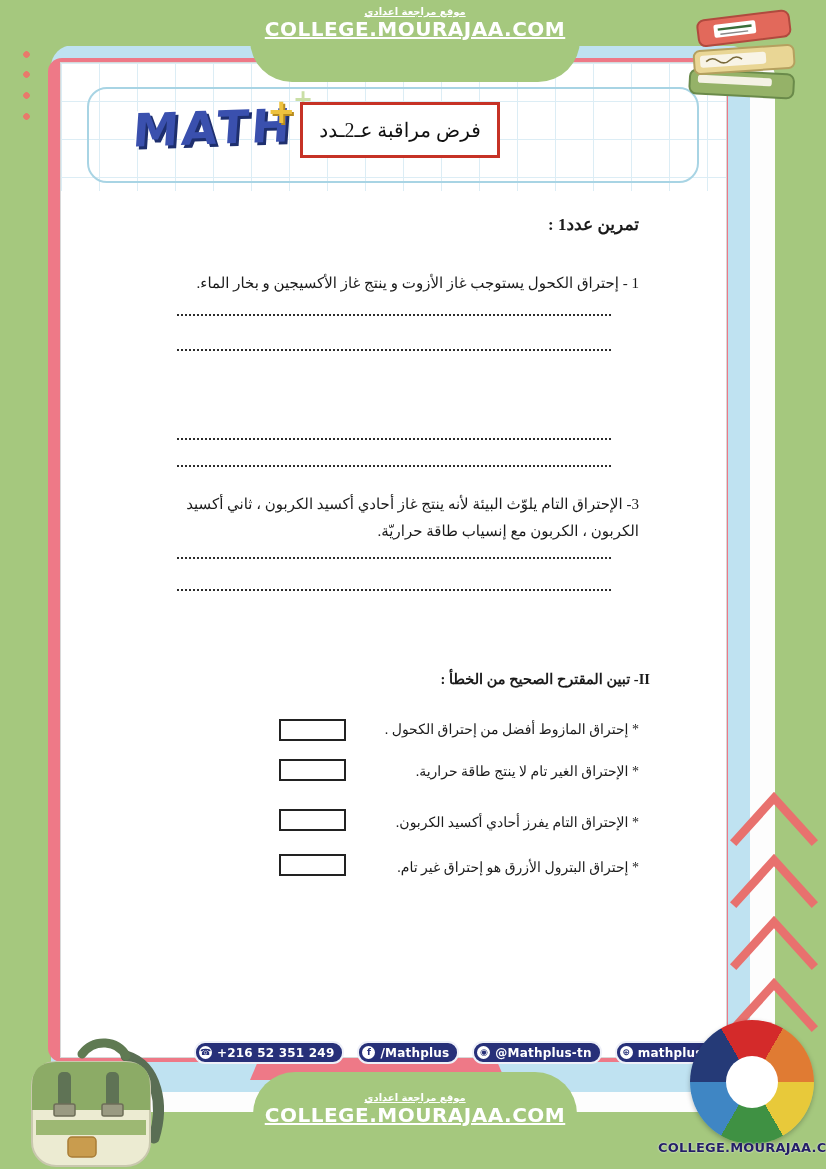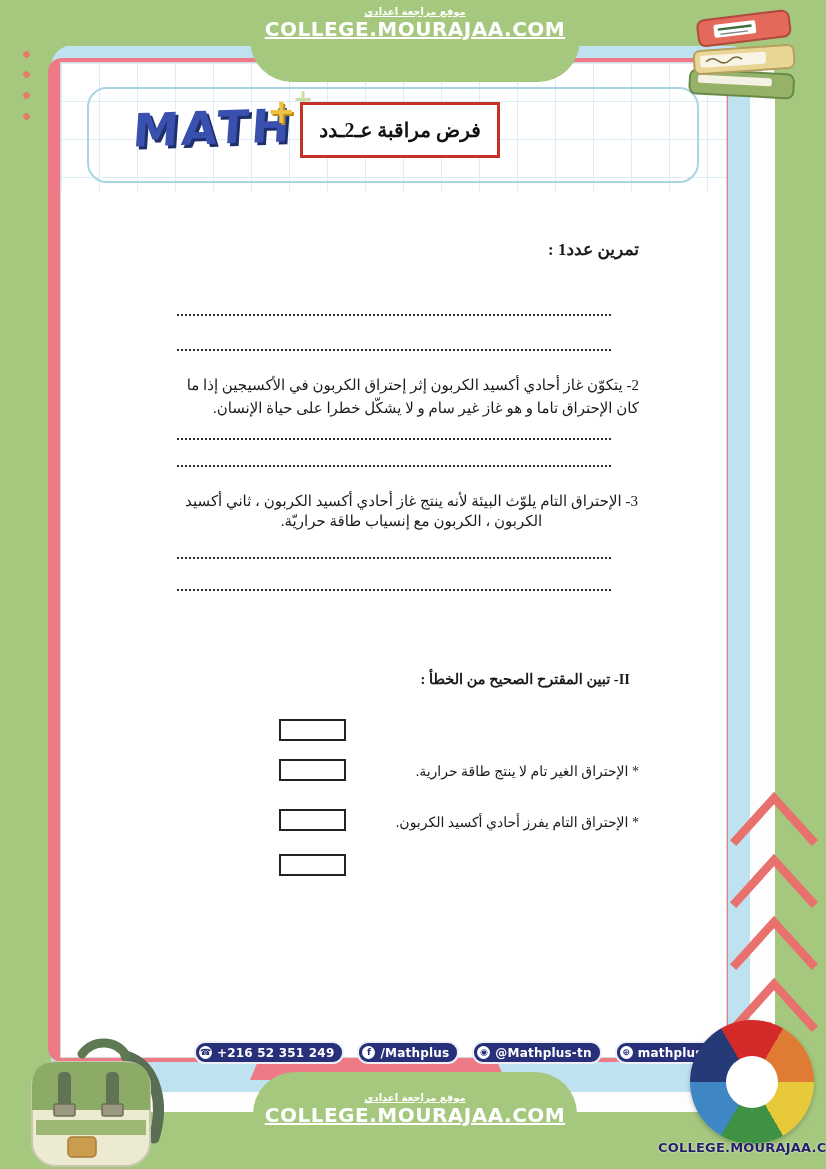--- a/index.html
+++ b/index.html
@@ -34,7 +34,7 @@
   .math-plus2{position:absolute;left:204px;top:-4px;font-size:24px;font-weight:bold;color:#cadfa6;}
   .title-box{position:absolute;left:211px;top:13px;width:200px;height:56px;border:3px solid #c63226;
          background:#fff;display:flex;align-items:center;justify-content:center;direction:rtl;
-         font-family:"Liberation Serif","DejaVu Serif",serif;font-weight:bold;font-size:20px;color:#111;
+         font-family:"Liberation Serif","DejaVu Serif",serif;font-weight:normal;font-size:20px;color:#111;
          box-sizing:border-box;}
   
   .ar{position:absolute;direction:rtl;text-align:right;color:#1b1b1b;

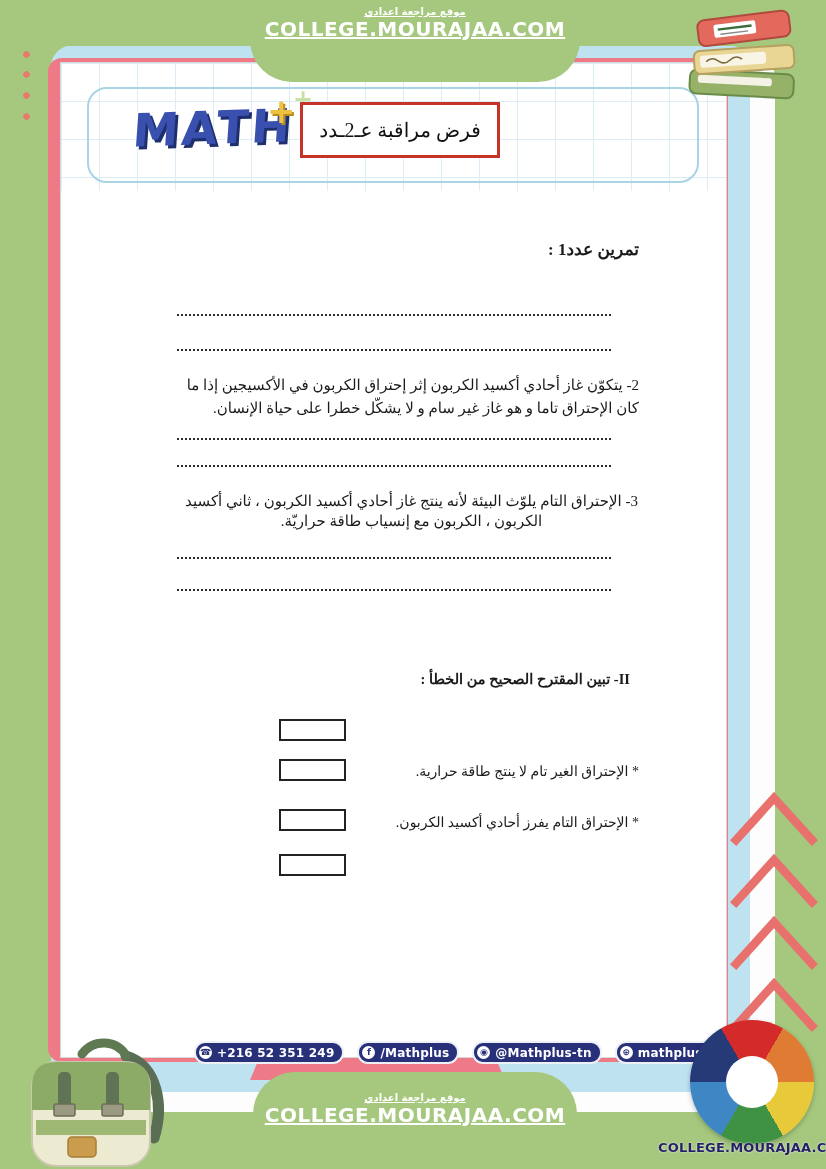--- a/index.html
+++ b/index.html
@@ -39,7 +39,7 @@
   
   .ar{position:absolute;direction:rtl;text-align:right;color:#1b1b1b;
       font-family:"Liberation Serif","DejaVu Serif",serif;}
-  .ex-heading{top:151px;right:87px;font-size:17px;font-weight:bold;margin-top:25px;}
+  .ex-heading{top:151px;right:87px;font-size:17px;font-weight:bold;}
   .instr{top:183px;right:87px;font-size:13.5px;}
   .item-1{top:211px;right:87px;font-size:15px;}
   .item-2{top:311px;right:87px;width:468px;font-size:15px;line-height:22.5px;}

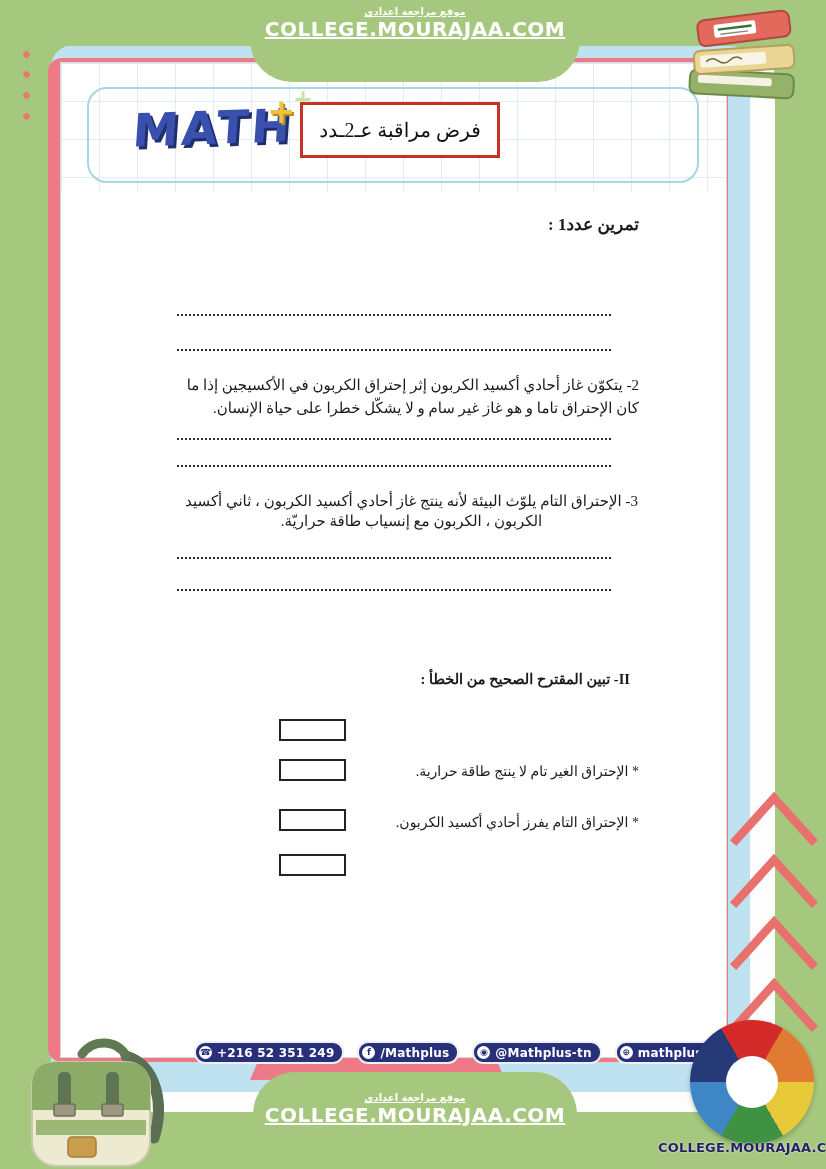--- a/index.html
+++ b/index.html
@@ -108,6 +108,7 @@
 
     <div class="ar ex-heading">تمرين عدد1 :</div>
 
+    <div class="ar item-1">1 - إحتراق الكحول يستوجب غاز الأزوت و ينتج غاز الأكسيجين و بخار الماء.</div>
     <div class="dotline dl1"></div>
     <div class="dotline dl2"></div>
 

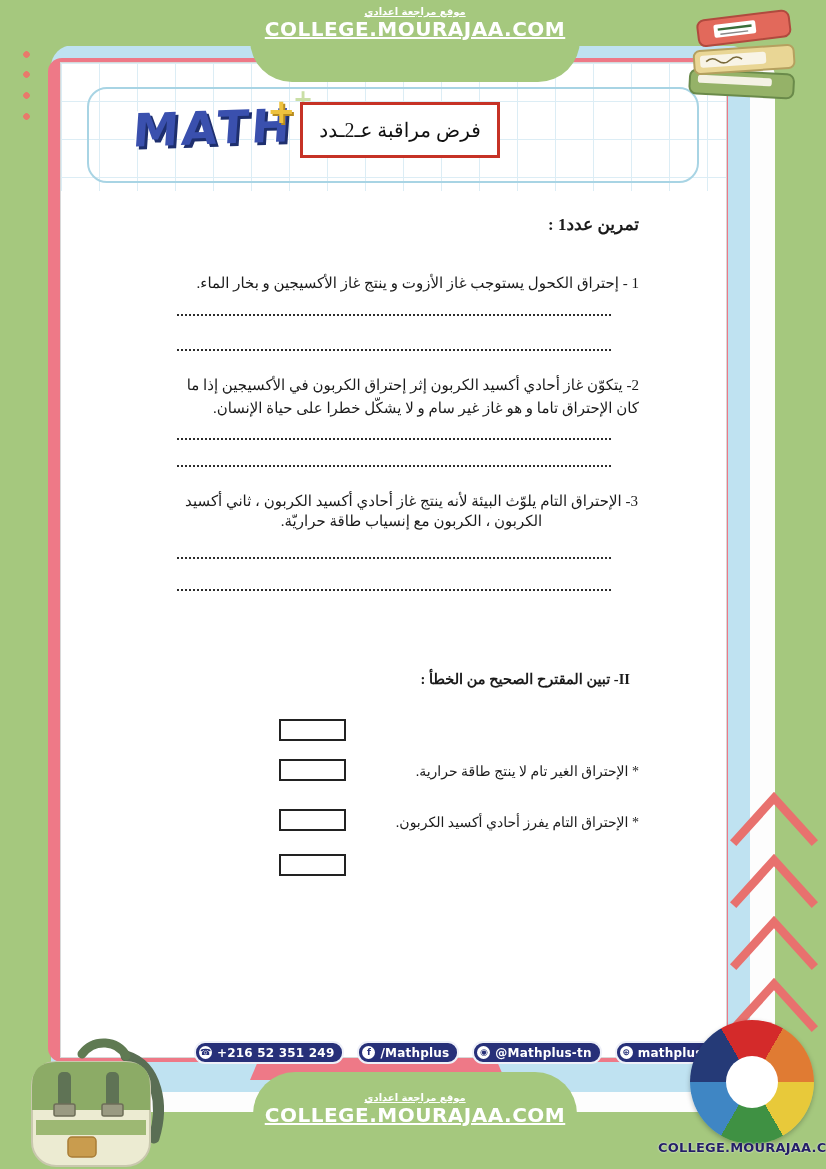--- a/index.html
+++ b/index.html
@@ -112,7 +112,6 @@
     <div class="dotline dl1"></div>
     <div class="dotline dl2"></div>
 
-    <div class="ar item-2">2- يتكوّن غاز أحادي أكسيد الكربون إثر إحتراق الكربون في الأكسيجين إذا ما كان الإحتراق تاما و هو غاز غير سام و لا يشكّل خطرا على حياة الإنسان.</div>
     <div class="dotline dl3"></div>
     <div class="dotline dl4"></div>
 

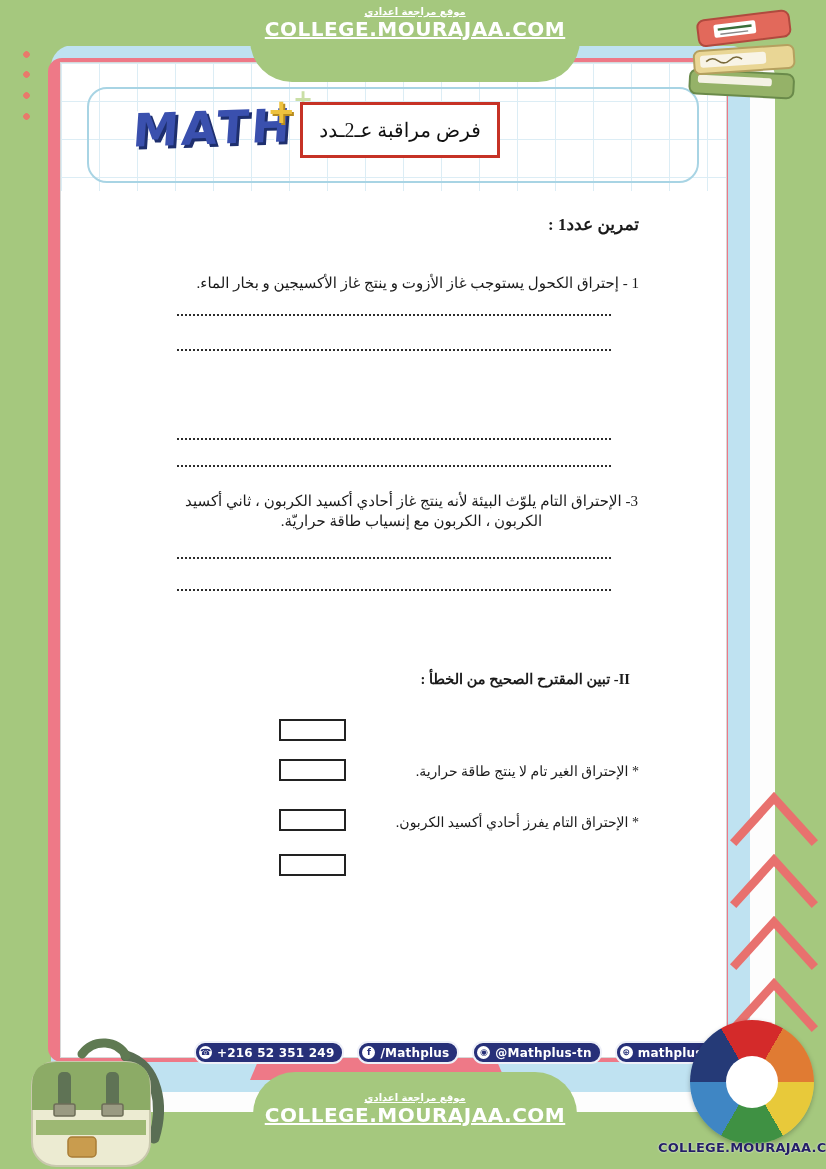--- a/index.html
+++ b/index.html
@@ -43,7 +43,7 @@
   .instr{top:183px;right:87px;font-size:13.5px;}
   .item-1{top:211px;right:87px;font-size:15px;}
   .item-2{top:311px;right:87px;width:468px;font-size:15px;line-height:22.5px;}
-  .item-3{top:428px;right:87px;width:455px;font-size:15px;line-height:20px;text-align:center;}
+  .item-3{top:428px;right:87px;width:455px;font-size:15px;line-height:27px;}
   .dotline{position:absolute;right:115px;width:434px;height:2px;border-bottom:2.5px dotted #2c2c2c;}
   .dl1{top:249px;} .dl2{top:284px;} .dl3{top:373px;} .dl4{top:400px;} .dl5{top:492px;} .dl6{top:524px;}
   .sec2-heading{top:608px;right:96px;font-size:14.5px;font-weight:600;}

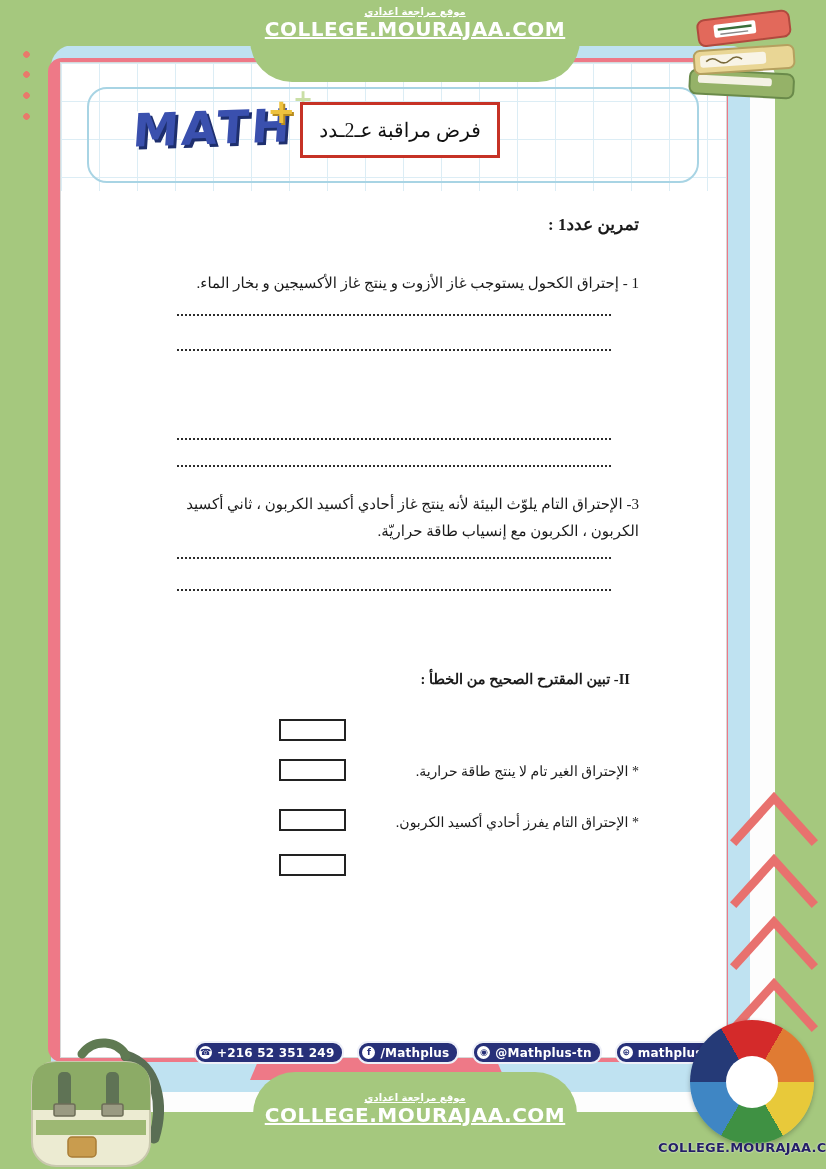--- a/index.html
+++ b/index.html
@@ -46,7 +46,7 @@
   .item-3{top:428px;right:87px;width:455px;font-size:15px;line-height:27px;}
   .dotline{position:absolute;right:115px;width:434px;height:2px;border-bottom:2.5px dotted #2c2c2c;}
   .dl1{top:249px;} .dl2{top:284px;} .dl3{top:373px;} .dl4{top:400px;} .dl5{top:492px;} .dl6{top:524px;}
-  .sec2-heading{top:608px;right:96px;font-size:14.5px;font-weight:600;}
+  .sec2-heading{top:608px;right:76px;font-size:14.5px;font-weight:600;}
   .stmt{font-size:14px;}
   .s1{top:658px;right:87px;} .s2{top:700px;right:87px;margin-left:8px;} .s3{top:751px;right:87px;text-align:right;} .s4{top:796px;right:87px;}
   .checkbox{position:absolute;left:218px;width:67px;height:22px;border:2px solid #222;background:#fff;

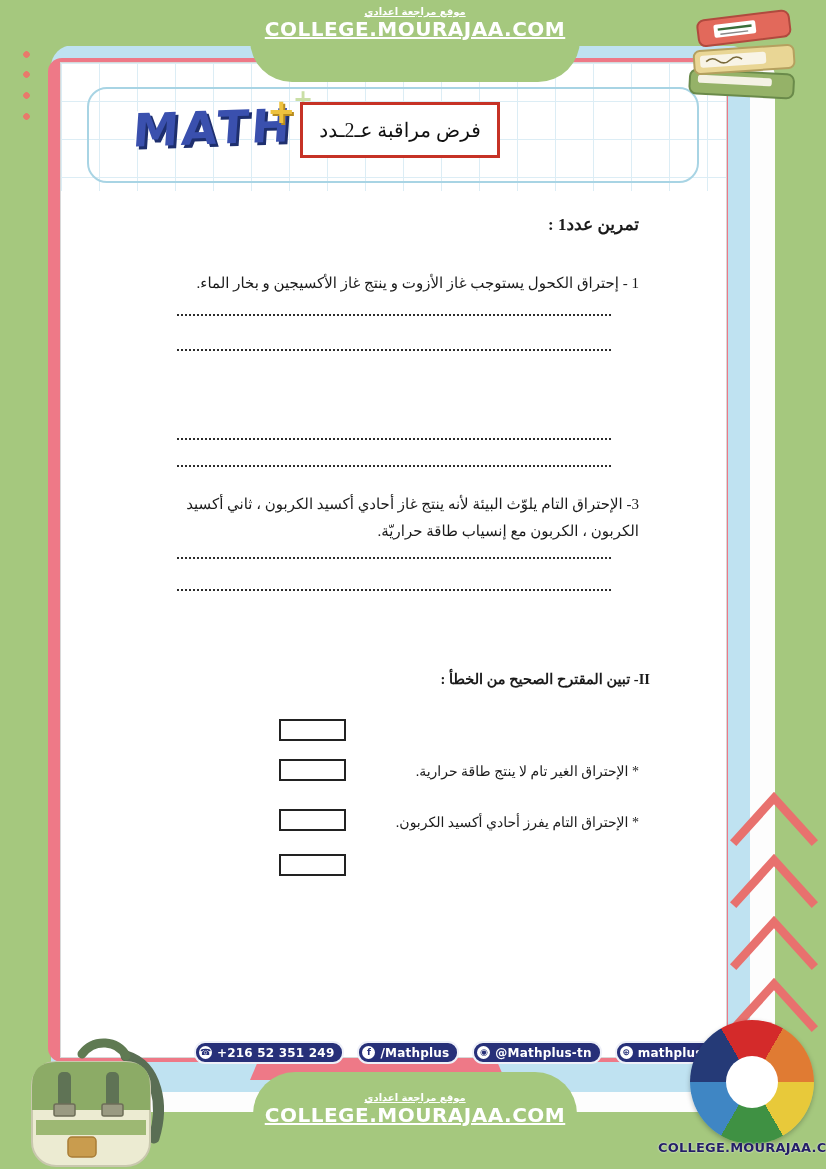--- a/index.html
+++ b/index.html
@@ -121,6 +121,7 @@
 
     <div class="ar sec2-heading">II- تبين المقترح الصحيح من الخطأ :</div>
 
+    <div class="ar stmt s1">* إحتراق المازوط أفضل من إحتراق الكحول .</div>
     <div class="checkbox cb1"></div>
 
     <div class="ar stmt s2">* الإحتراق الغير تام لا ينتج طاقة حرارية.</div>

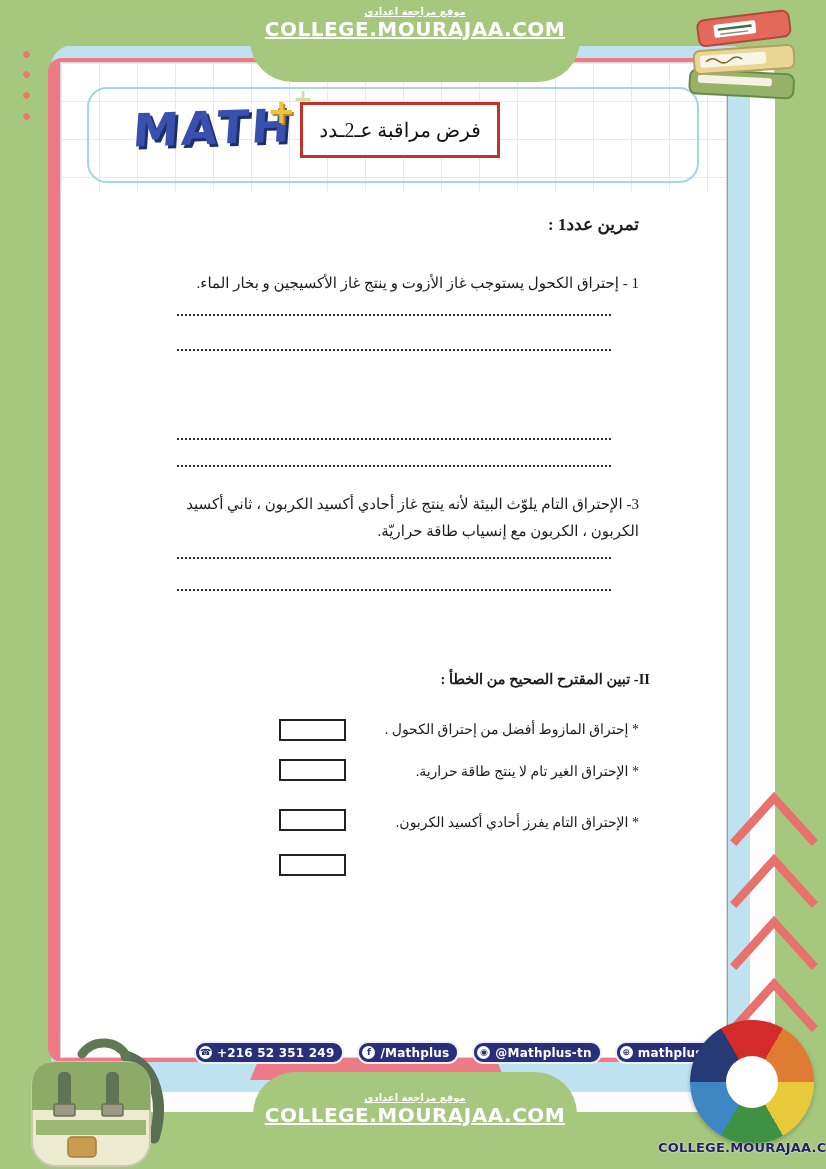--- a/index.html
+++ b/index.html
@@ -130,6 +130,7 @@
     <div class="ar stmt s3">* الإحتراق التام يفرز أحادي أكسيد الكربون.</div>
     <div class="checkbox cb3"></div>
 
+    <div class="ar stmt s4">* إحتراق البترول الأزرق هو إحتراق غير تام.</div>
     <div class="checkbox cb4"></div>
 
     <div class="badges">

